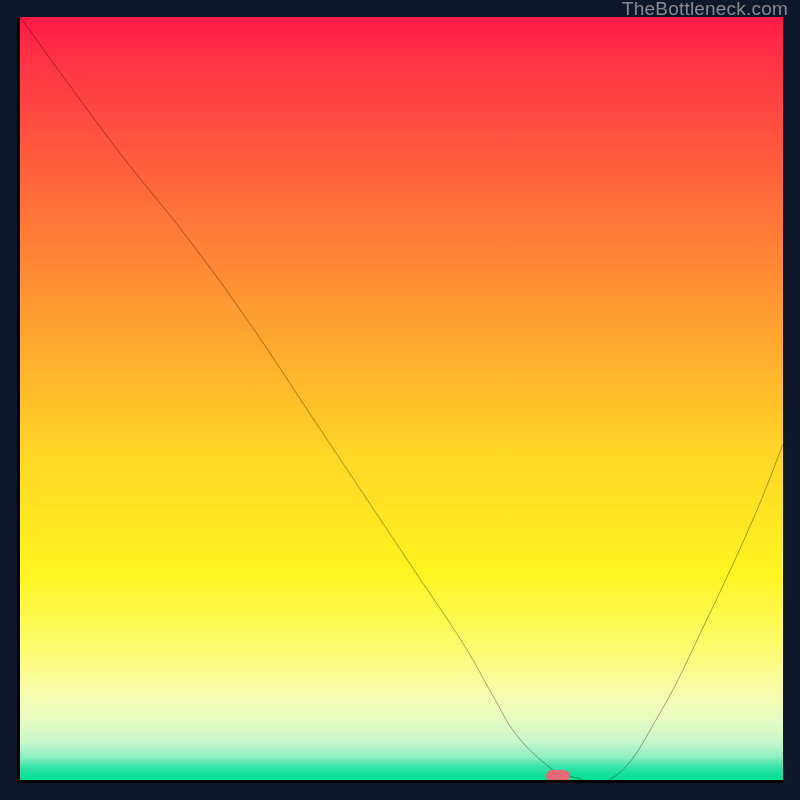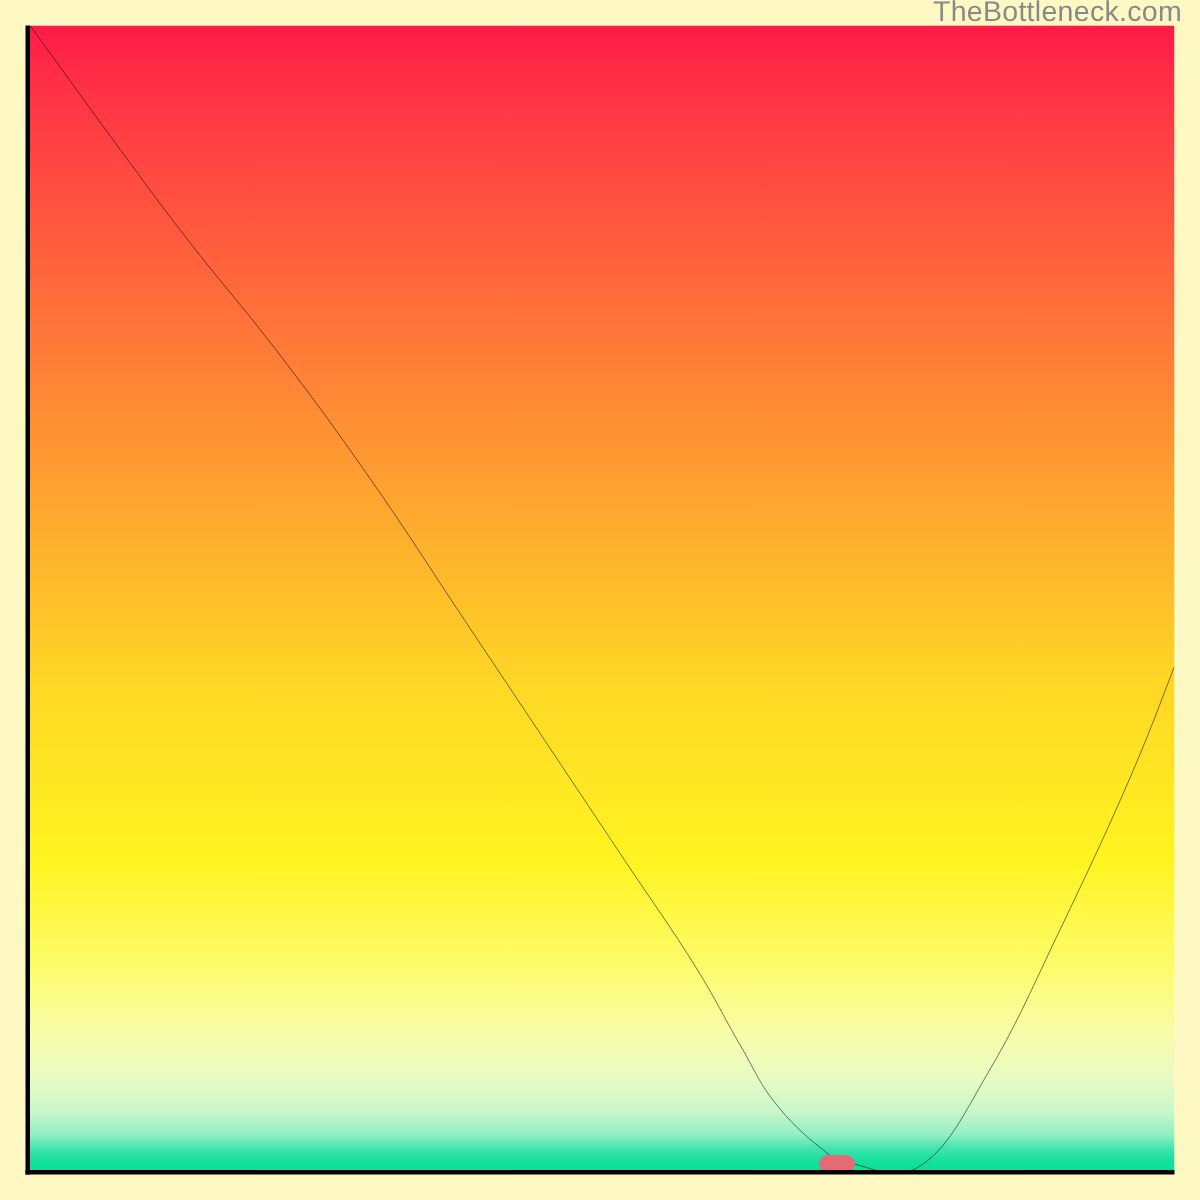--- a/index.html
+++ b/index.html
@@ -13,7 +13,7 @@
     position: relative;
     width: 800px;
     height: 800px;
-    background: #fef9c3;
+    background: #0f172a;
   }
   .plot-area {
     position: absolute;

